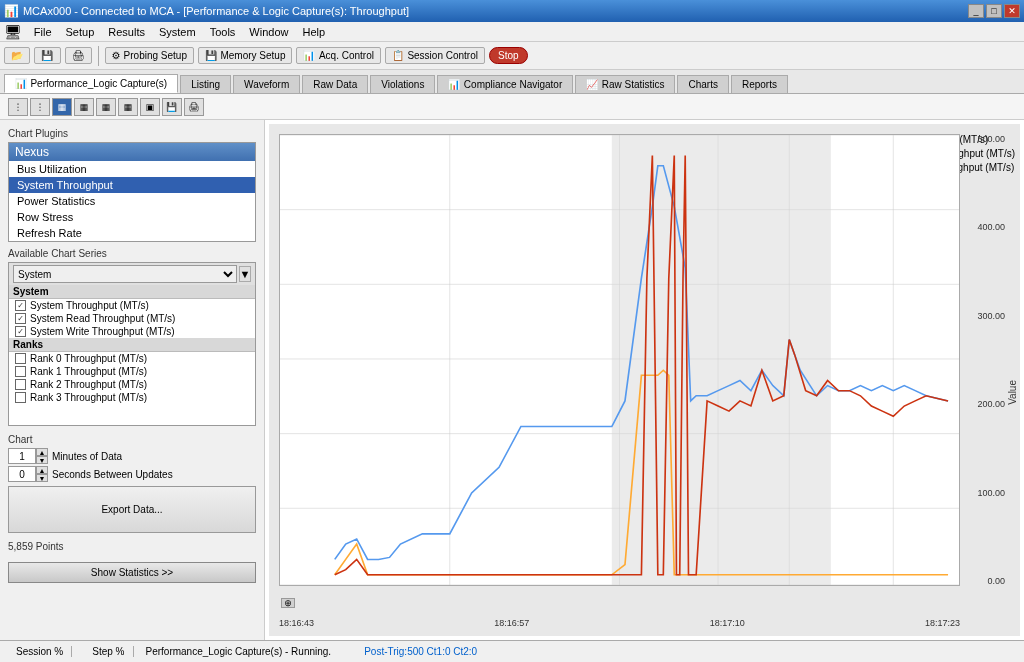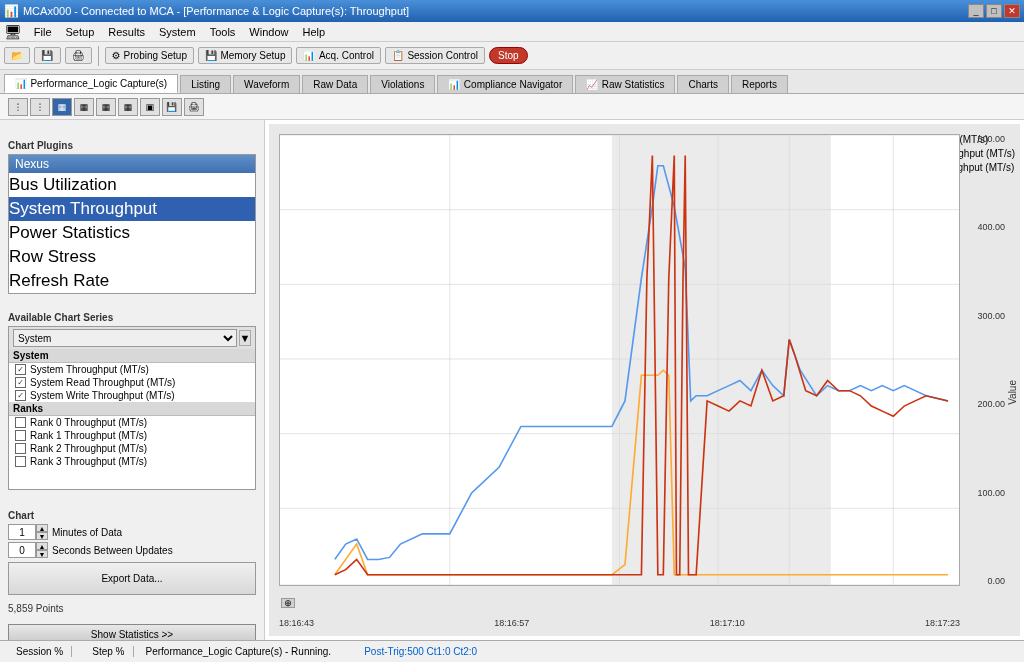--- a/index.html
+++ b/index.html
@@ -36,7 +36,7 @@
 
     
     #sidebar { width: 265px; background: #f0f0f0; border-right: 1px solid #ccc; padding: 8px; display: flex; flex-direction: column; gap: 6px; overflow: hidden; }
-    .section-label { font-size: 10px; color: #333; margin-bottom: 3px; font-weight: bold; margin-top: 12px; }
+    .section-label { font-size: 10px; color: #333; margin-bottom: 3px; font-weight: normal; }
     .plugin-box { border: 1px solid #999; background: white; }
     .plugin-header { background: linear-gradient(to bottom, #6090c8, #4070b0); color: white; padding: 2px 6px; font-size: 12px; }
     .plugin-item { padding: 2px 0; cursor: pointer; font-size: 17px; }

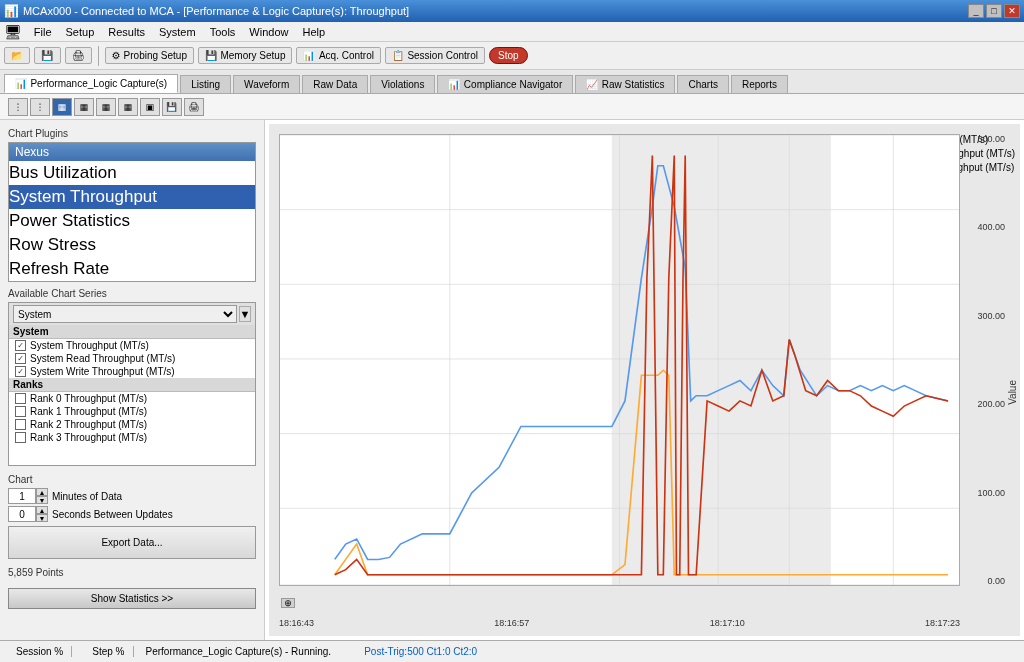--- a/index.html
+++ b/index.html
@@ -39,7 +39,7 @@
     .section-label { font-size: 10px; color: #333; margin-bottom: 3px; font-weight: normal; }
     .plugin-box { border: 1px solid #999; background: white; }
     .plugin-header { background: linear-gradient(to bottom, #6090c8, #4070b0); color: white; padding: 2px 6px; font-size: 12px; }
-    .plugin-item { padding: 2px 0; cursor: pointer; font-size: 17px; }
+    .plugin-item { padding: 2px 8px; cursor: pointer; font-size: 11px; }
     .plugin-item.selected { background: #3060b0; color: white; }
 
     .series-box { border: 1px solid #999; background: white; flex: 1; overflow: hidden; }

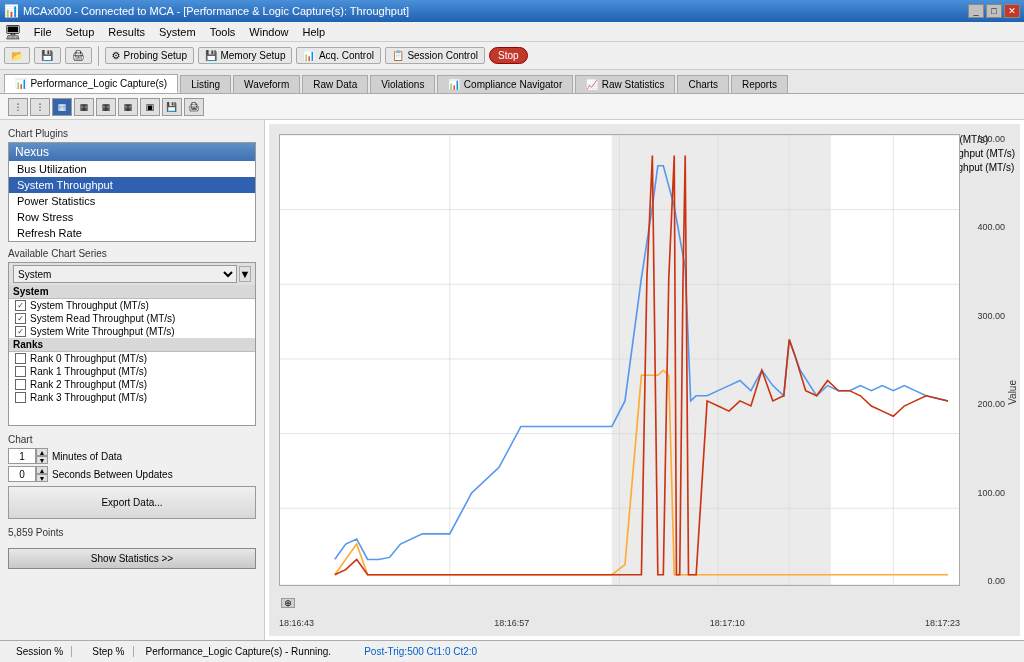--- a/index.html
+++ b/index.html
@@ -57,7 +57,7 @@
     .spinner-btns { display: flex; flex-direction: column; }
     .spinner-btn { width: 12px; height: 8px; border: 1px solid #999; background: #e0e0e0; display: flex; align-items: center; justify-content: center; font-size: 7px; cursor: pointer; line-height: 1; }
 
-    .export-btn { width: 100%; padding: 10px; background: linear-gradient(to bottom, #f0f0f0, #d8d8d8); border: 1px solid #999; cursor: pointer; font-size: 10px; margin-top: 2px; }
+    .export-btn { width: 100%; padding: 17px; background: linear-gradient(to bottom, #f0f0f0, #d8d8d8); border: 1px solid #999; cursor: pointer; font-size: 10px; margin-top: 2px; }
     .show-stats-btn { width: 100%; padding: 4px; background: linear-gradient(to bottom, #e8e8e8, #c8c8c8); border: 1px solid #888; cursor: pointer; font-size: 10px; margin-top: 4px; }
     .points-label { font-size: 10px; color: #333; margin-top: 2px; }
 

